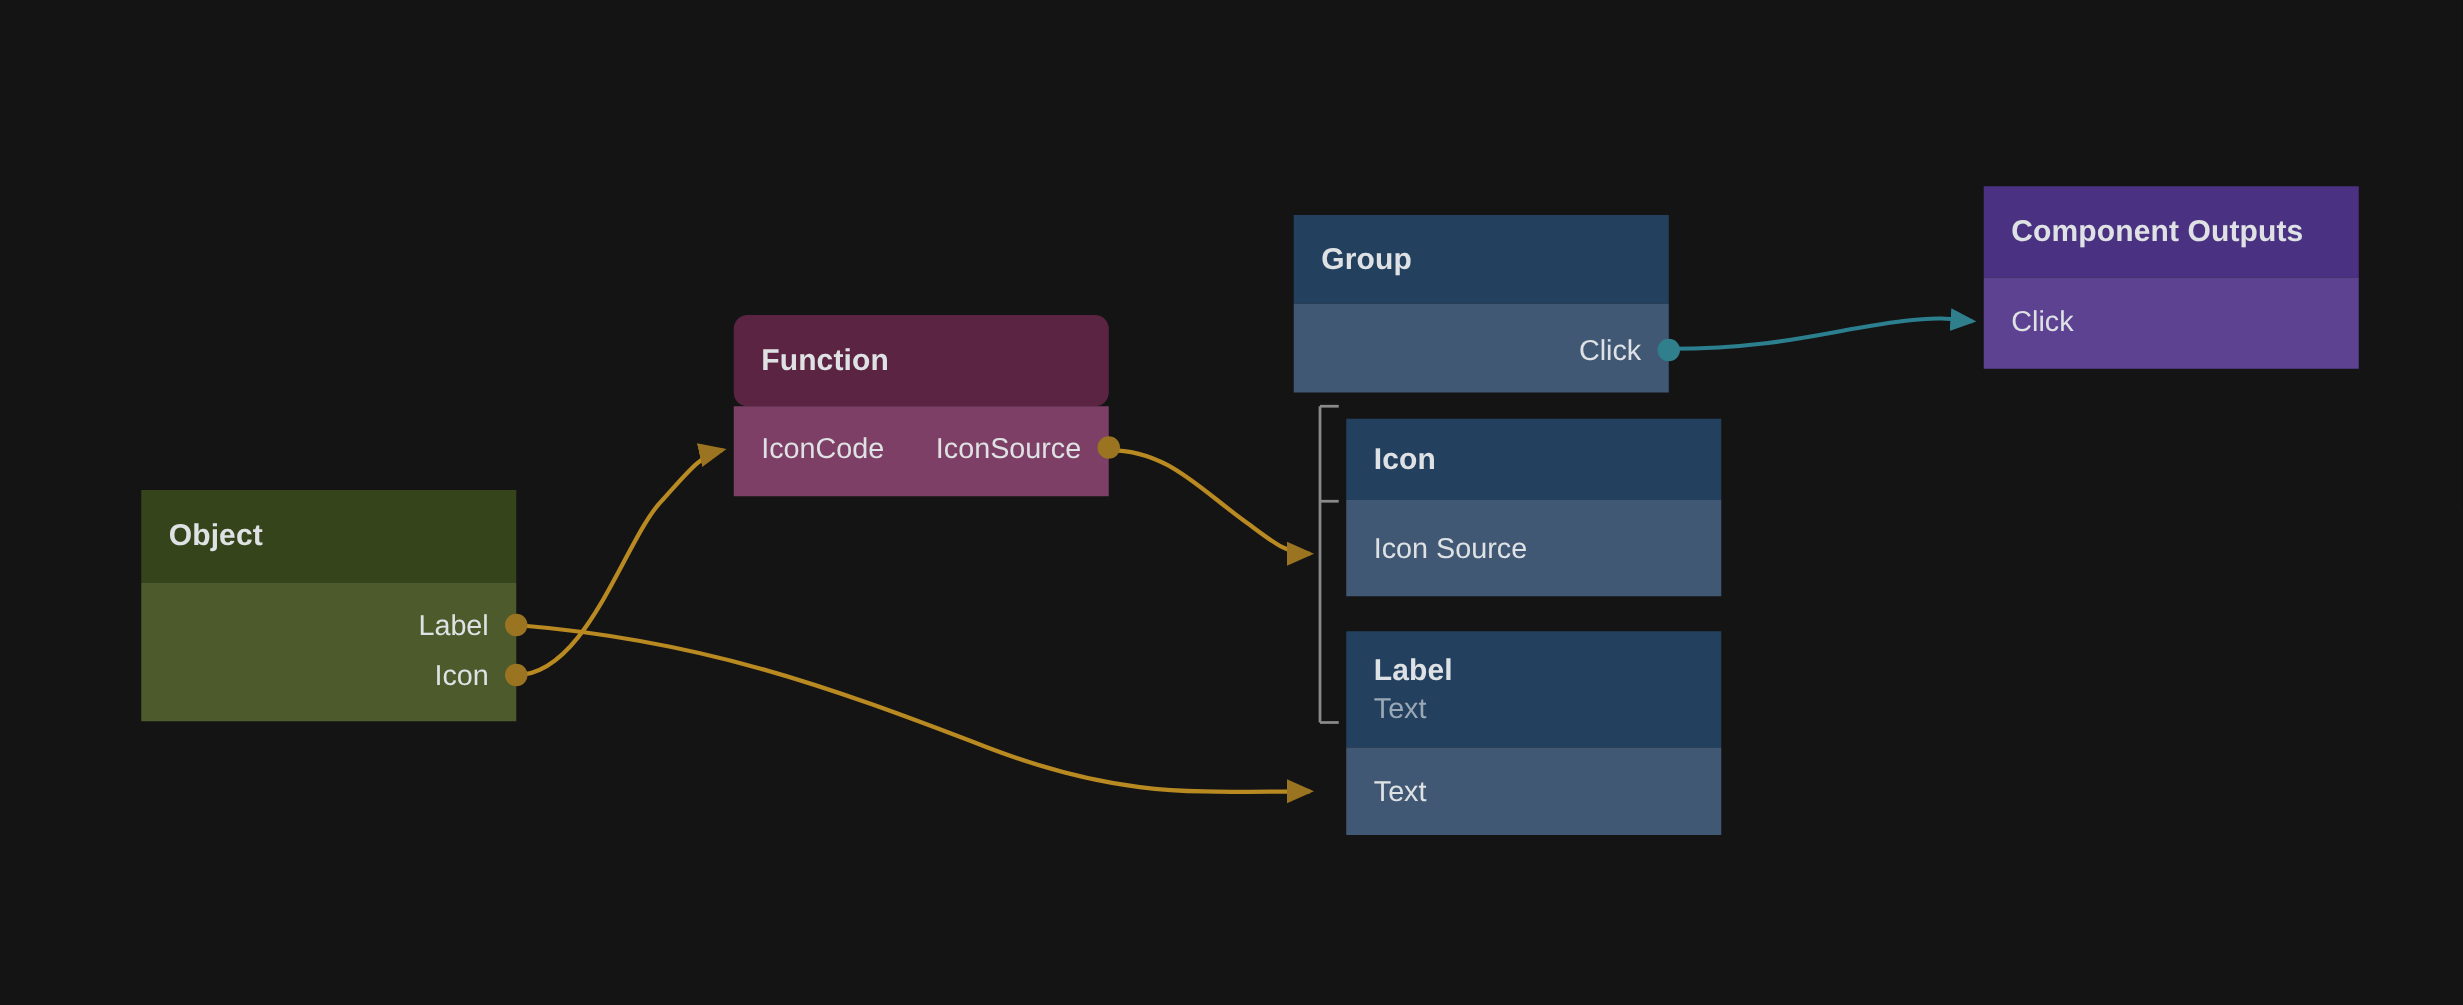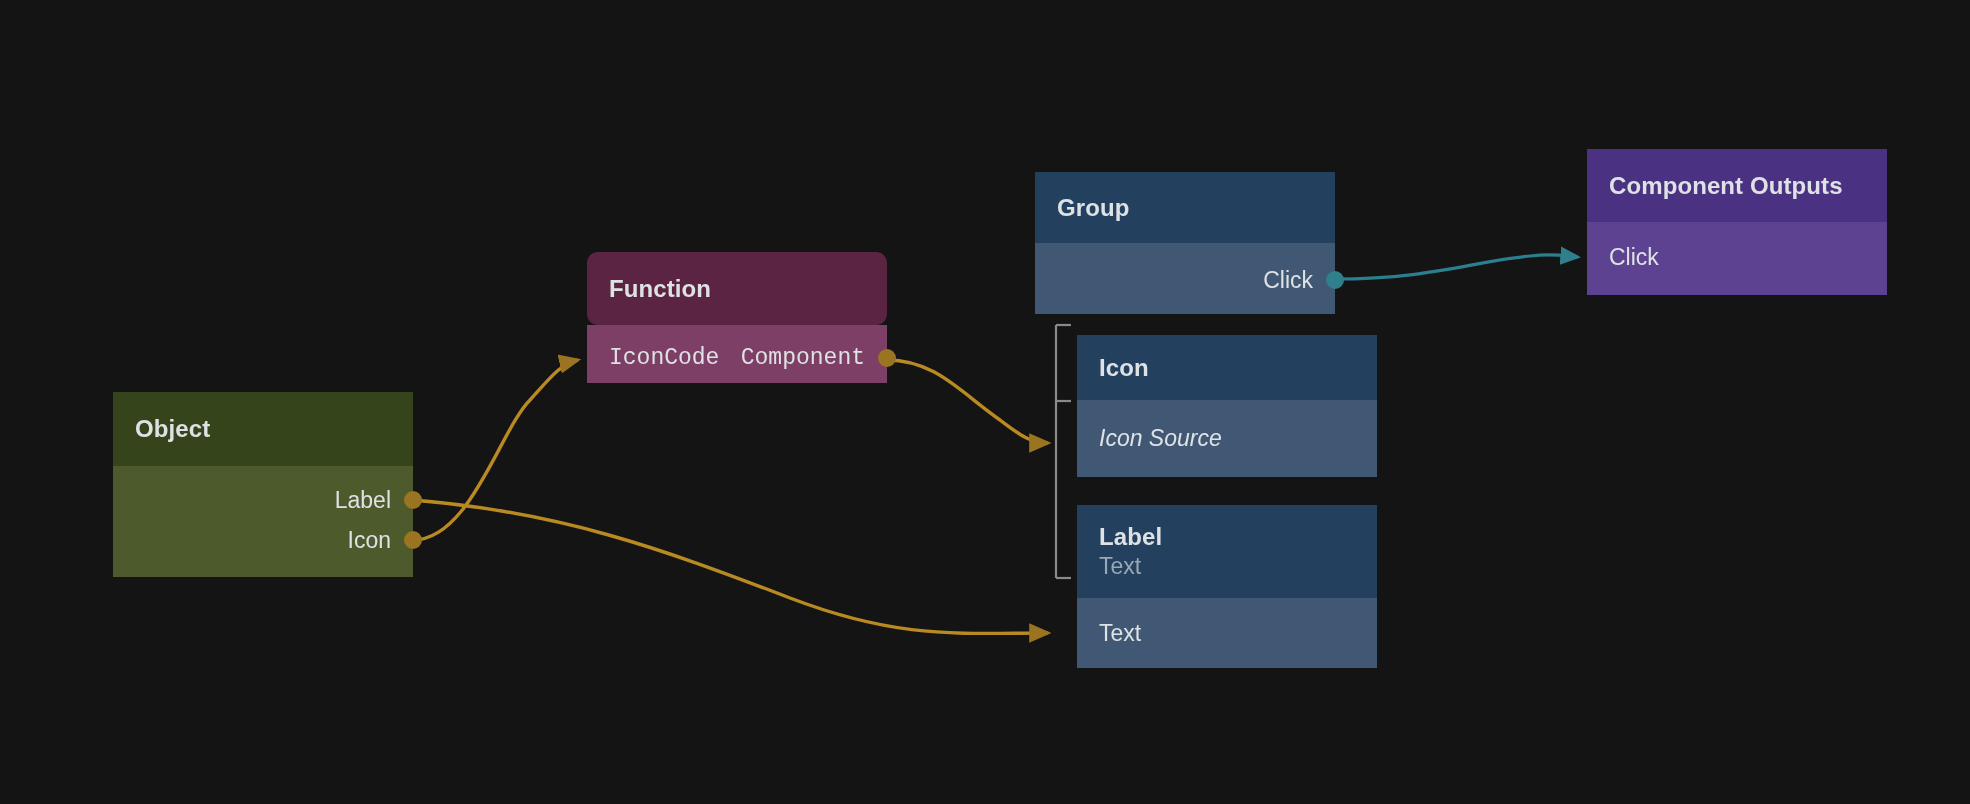--- a/index.html
+++ b/index.html
@@ -155,7 +155,7 @@
     <div class="node-header" style="height:73px;">
       <div class="node-title">Function</div>
     </div>
-    <div class="node-body" style="height:58px;font-family:Liberation Mono, monospace;">
+    <div class="node-body" style="height:72px;">
       <div class="port-row split" style="top:18px;">
         <span class="port-label">IconCode</span>
         <span class="port-label">Component</span>

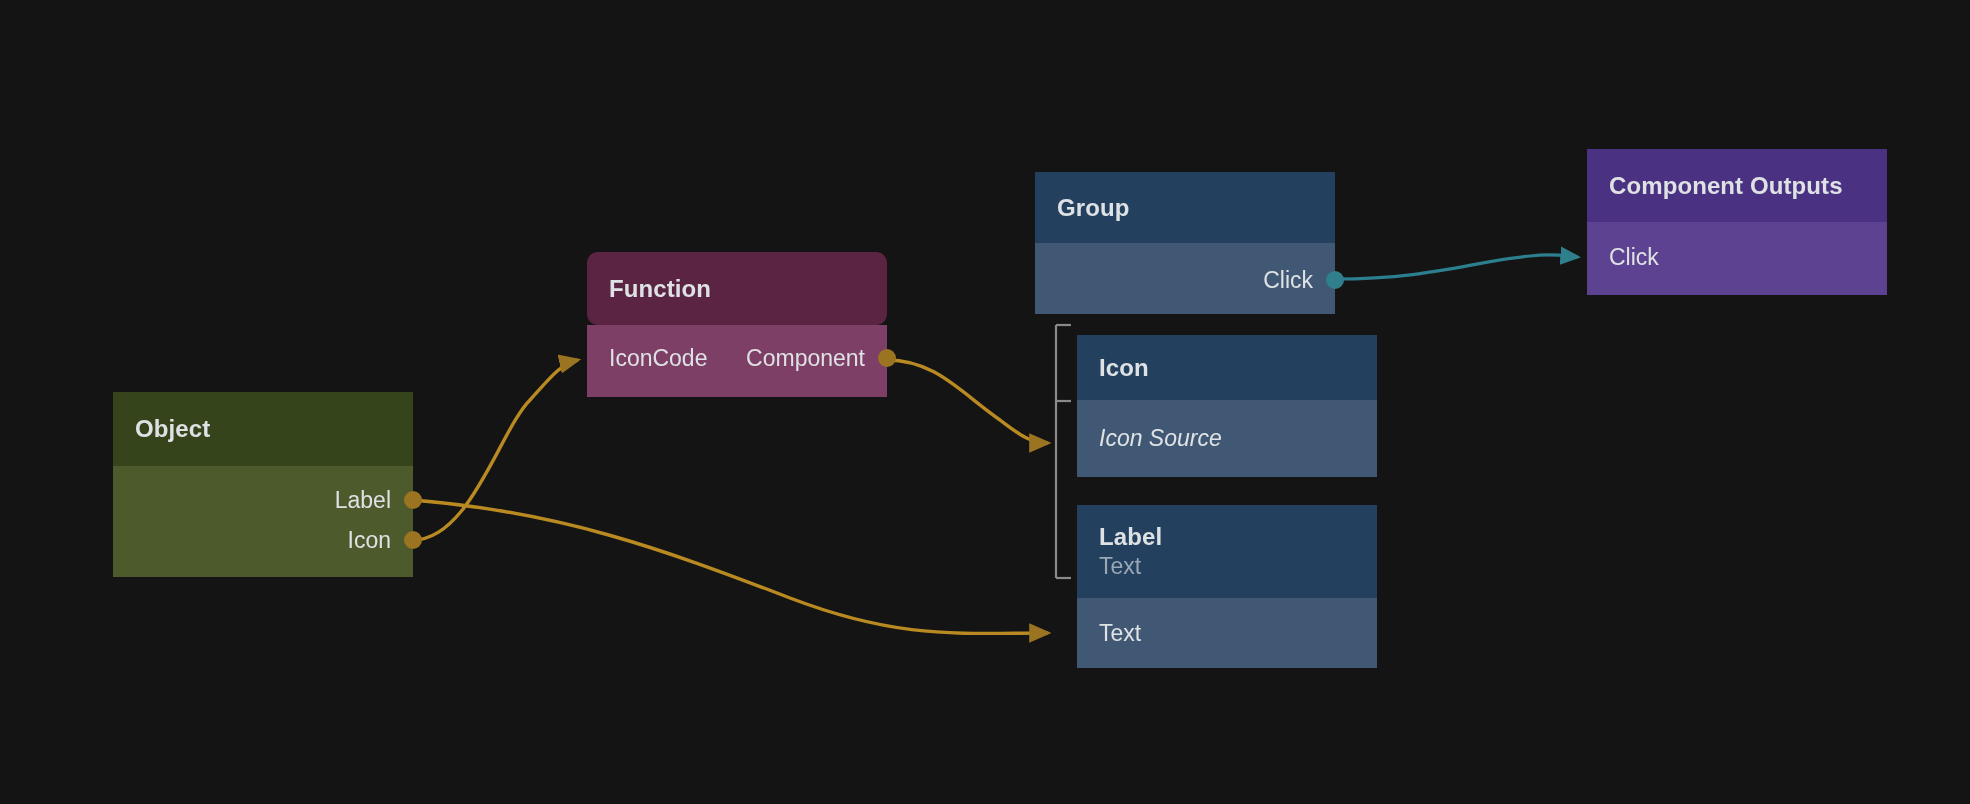--- a/index.html
+++ b/index.html
@@ -158,7 +158,7 @@
     <div class="node-body" style="height:72px;">
       <div class="port-row split" style="top:18px;">
         <span class="port-label">IconCode</span>
-        <span class="port-label">Component</span>
+        <span class="port-label">IconSource</span>
         <span class="port-dot" style="background:#9a7420;"></span>
       </div>
     </div>

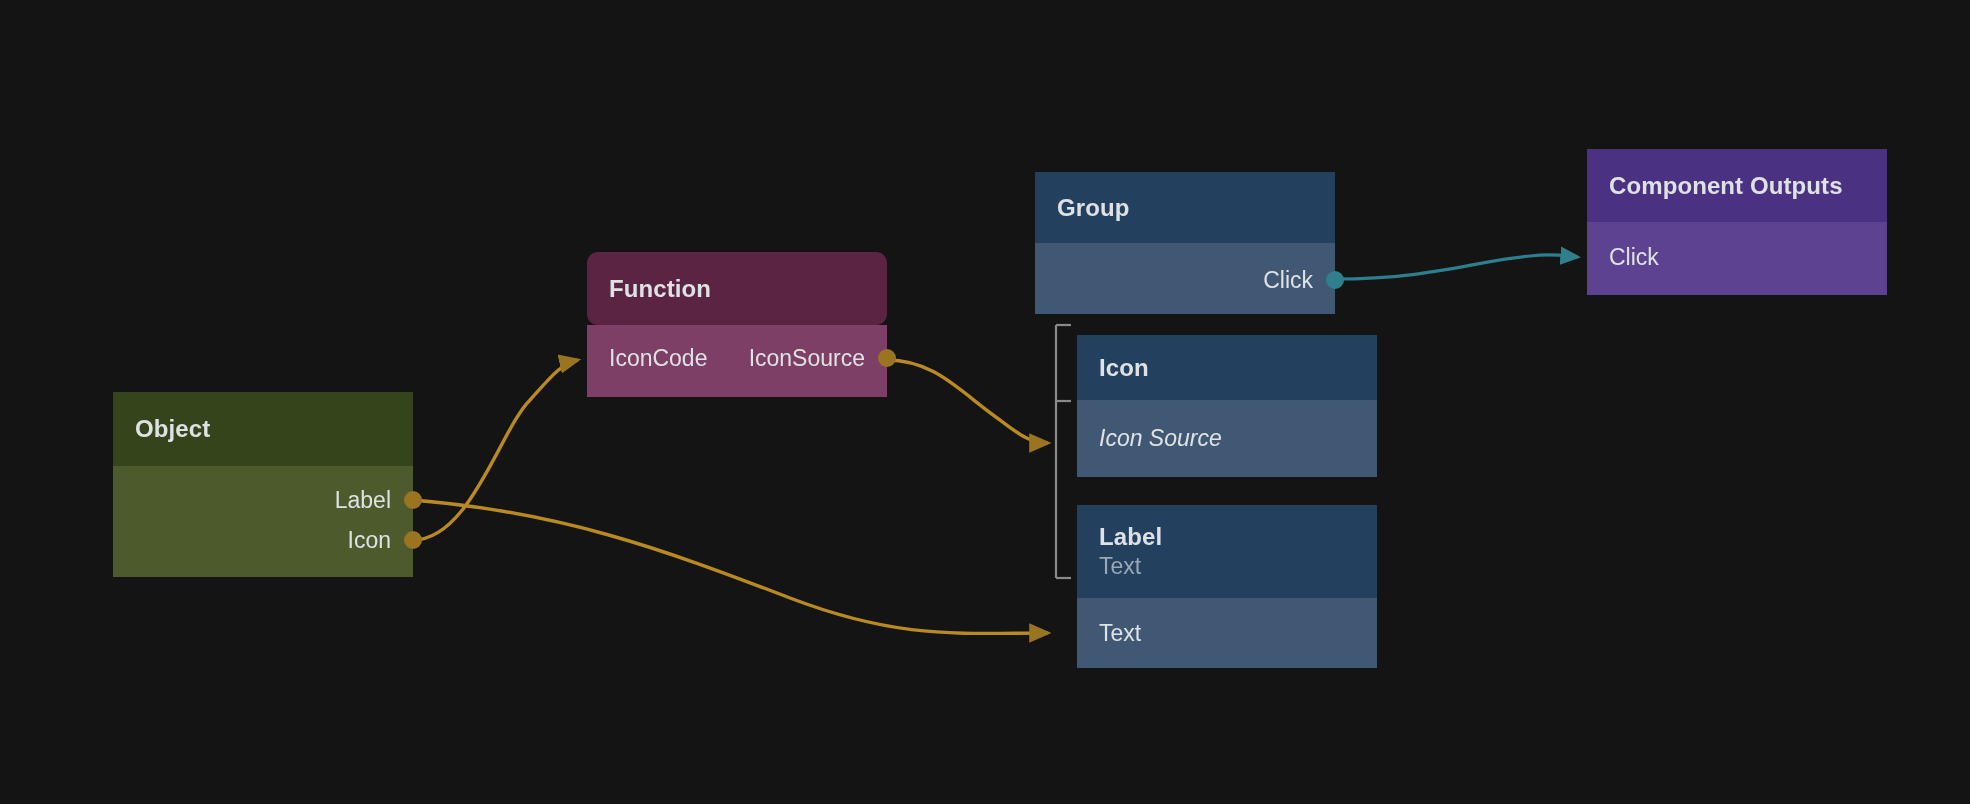--- a/index.html
+++ b/index.html
@@ -180,7 +180,7 @@
     <div class="node-header" style="height:65px;">
       <div class="node-title">Icon</div>
     </div>
-    <div class="node-body" style="height:77px;font-style:italic;">
+    <div class="node-body" style="height:77px;">
       <div class="port-row in" style="top:23px;">
         <span class="port-label">Icon Source</span>
       </div>

